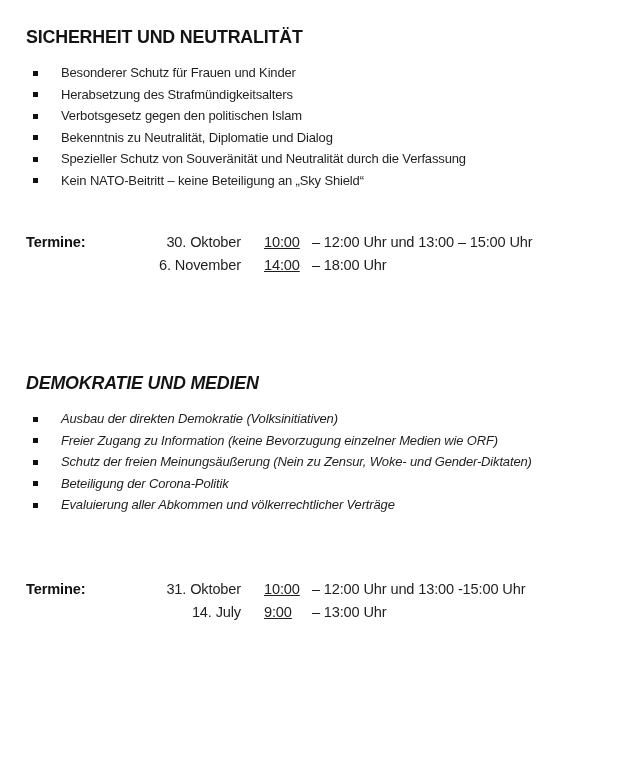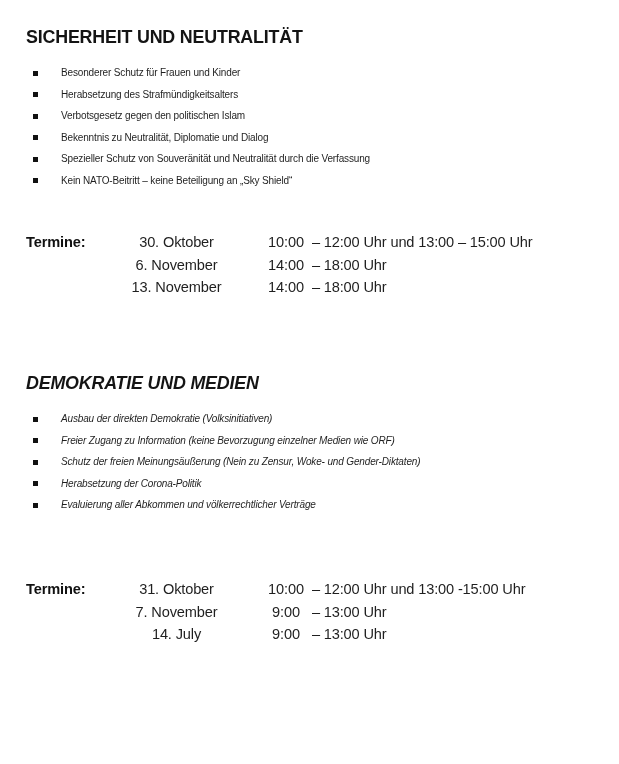--- a/index.html
+++ b/index.html
@@ -53,7 +53,7 @@
   .bullet-item {
     position: relative;
     padding-left: 35px;
-    font-size: 10px;
+    font-size: 13px;
     line-height: 21.6px;
     color: #1f1f1f;
     margin: 0;

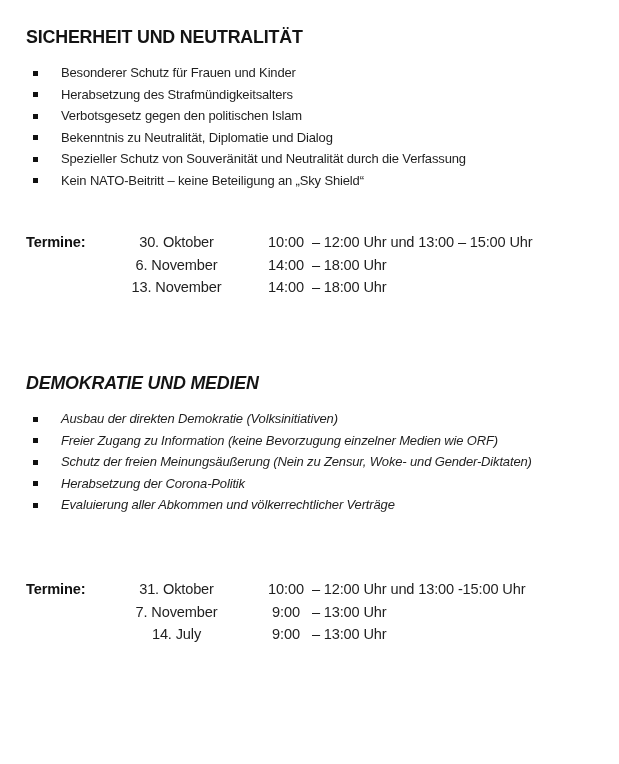--- a/index.html
+++ b/index.html
@@ -101,7 +101,7 @@
     padding-right: 0 !important;
   }
   .col-date {
-    text-align: center;
+    text-align: right;
     width: 129px;
     padding-right: 23px !important;
   }

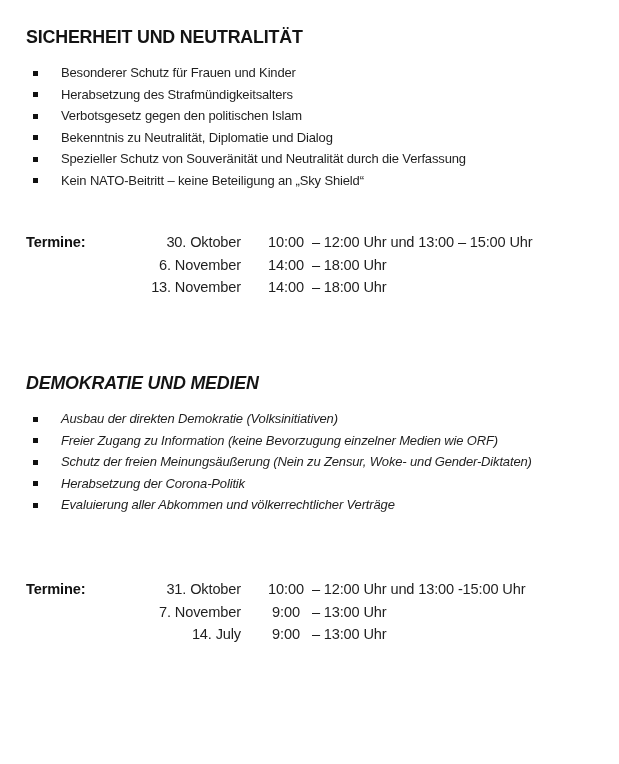--- a/index.html
+++ b/index.html
@@ -111,7 +111,8 @@
   .time-start {
     display: inline-block;
     width: 44px;
-    text-align: center;
+    text-align: left;
+    text-decoration: underline;
   }
 </style>
 </head>

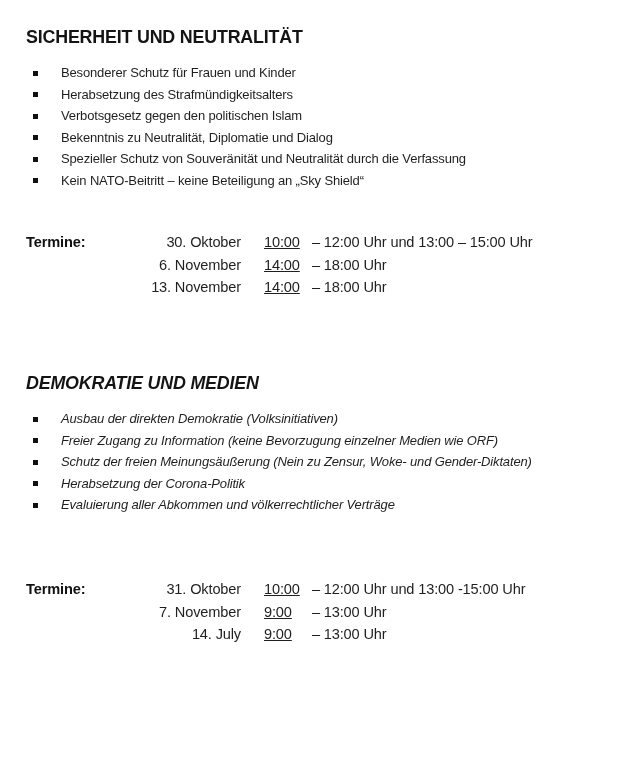--- a/index.html
+++ b/index.html
@@ -164,11 +164,6 @@
           <td class="col-date">6. November</td>
           <td class="col-time"><span class="time-start">14:00</span> <span>–  18:00 Uhr</span></td>
         </tr>
-        <tr>
-          <td class="col-label"></td>
-          <td class="col-date">13. November</td>
-          <td class="col-time"><span class="time-start">14:00</span> <span>–  18:00 Uhr</span></td>
-        </tr>
       </tbody>
     </table>
   </div>

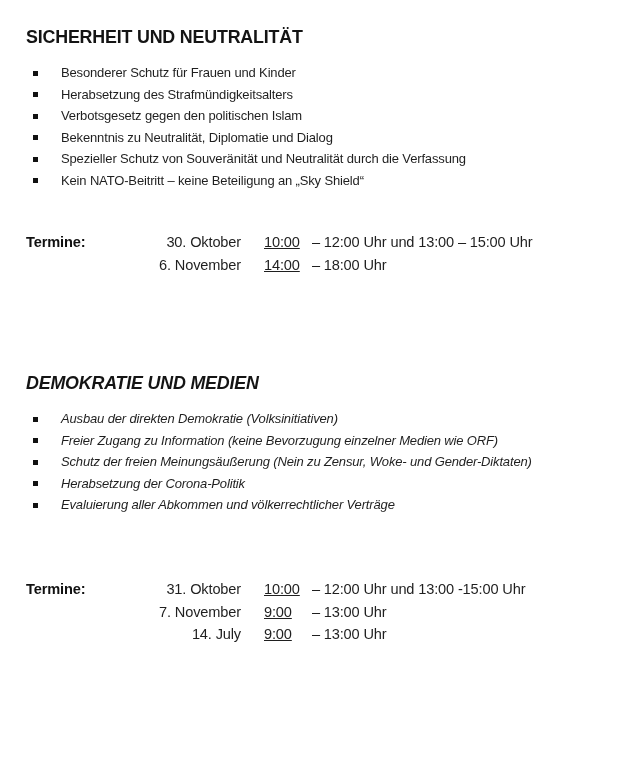--- a/index.html
+++ b/index.html
@@ -186,7 +186,7 @@
       </li>
       <li class="bullet-item">
         <span class="marker"></span>
-        <span class="bullet-text">Herabsetzung der Corona-Politik</span>
+        <span class="bullet-text">Beteiligung der Corona-Politik</span>
       </li>
       <li class="bullet-item">
         <span class="marker"></span>

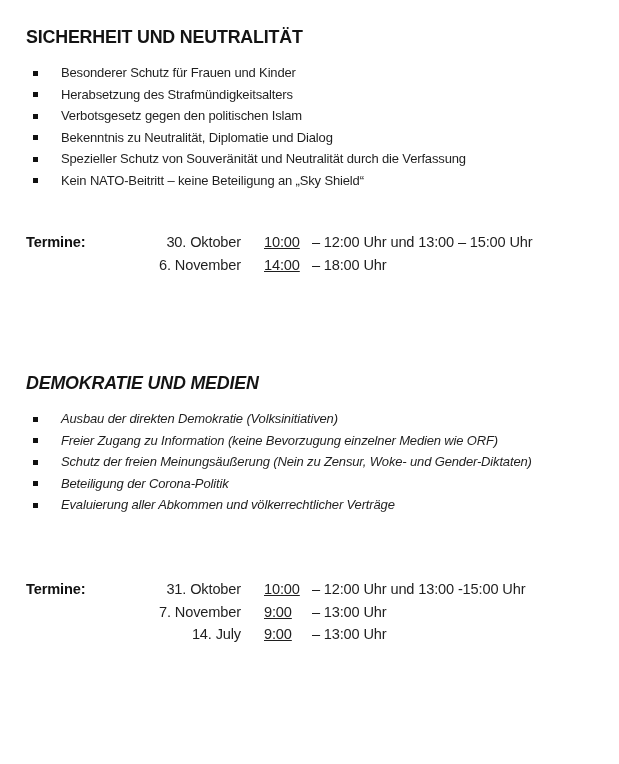--- a/index.html
+++ b/index.html
@@ -205,11 +205,6 @@
         </tr>
         <tr>
           <td class="col-label"></td>
-          <td class="col-date">7. November</td>
-          <td class="col-time"><span class="time-start">9:00</span> <span>–  13:00 Uhr</span></td>
-        </tr>
-        <tr>
-          <td class="col-label"></td>
           <td class="col-date">14. July</td>
           <td class="col-time"><span class="time-start">9:00</span> <span>–  13:00 Uhr</span></td>
         </tr>

